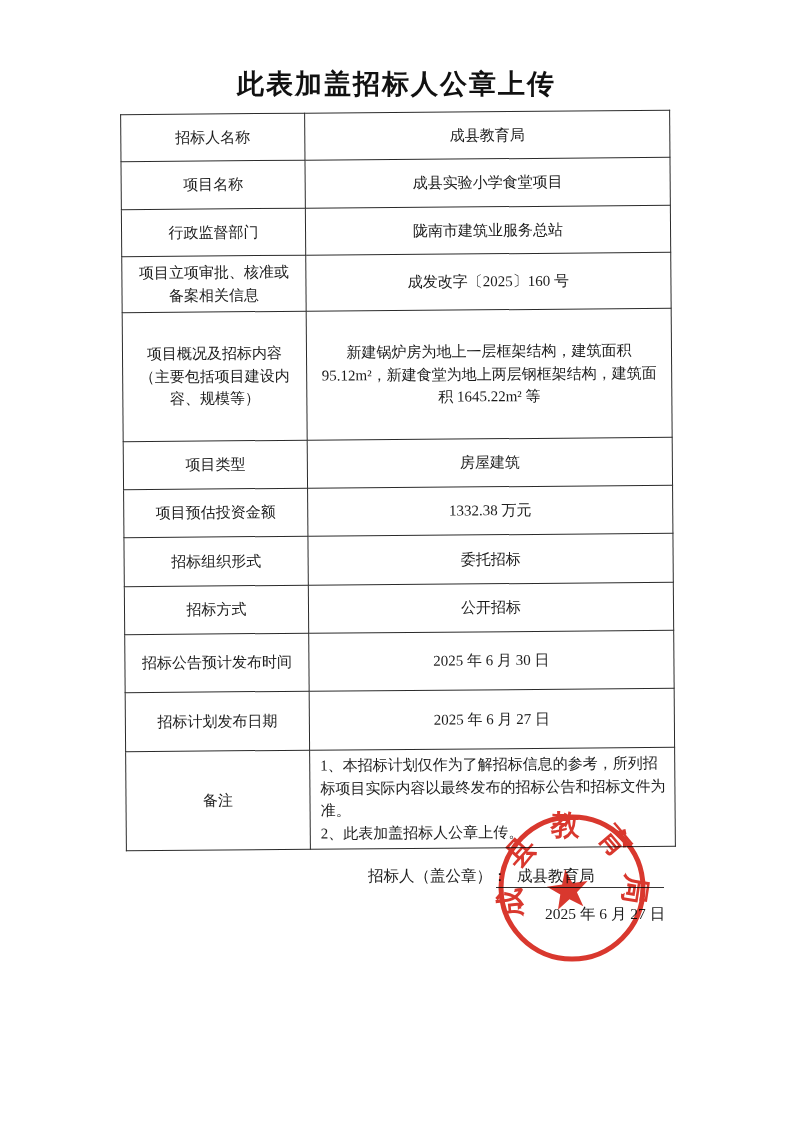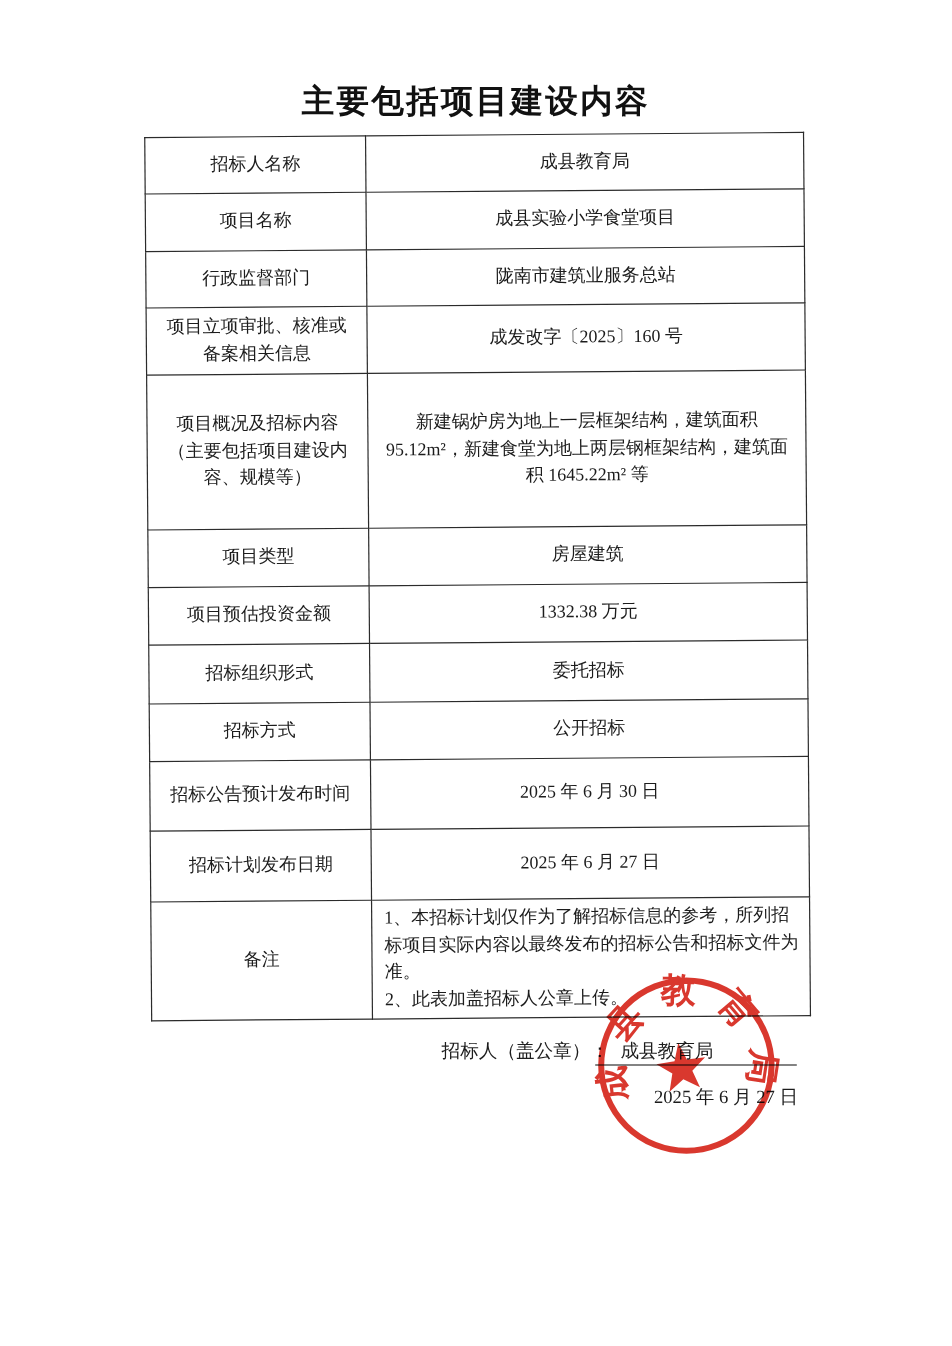--- a/index.html
+++ b/index.html
@@ -124,7 +124,7 @@
 
 <div class="page">
 
-  <div class="doc-title">主要包括项目建设内容</div>
+  <div class="doc-title">此表加盖招标人公章上传</div>
 
   <table class="plan">
     <tbody>

